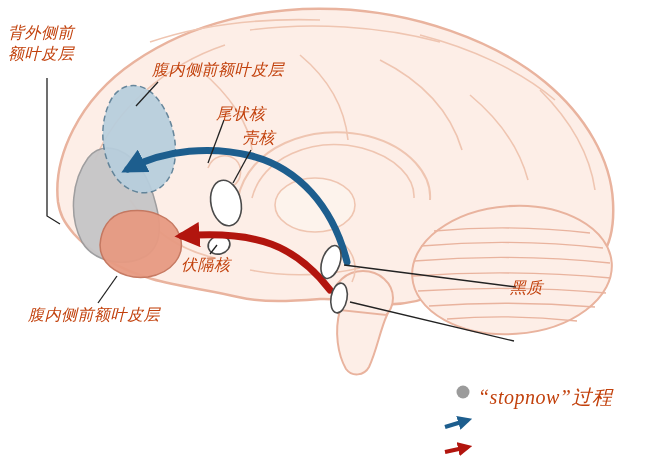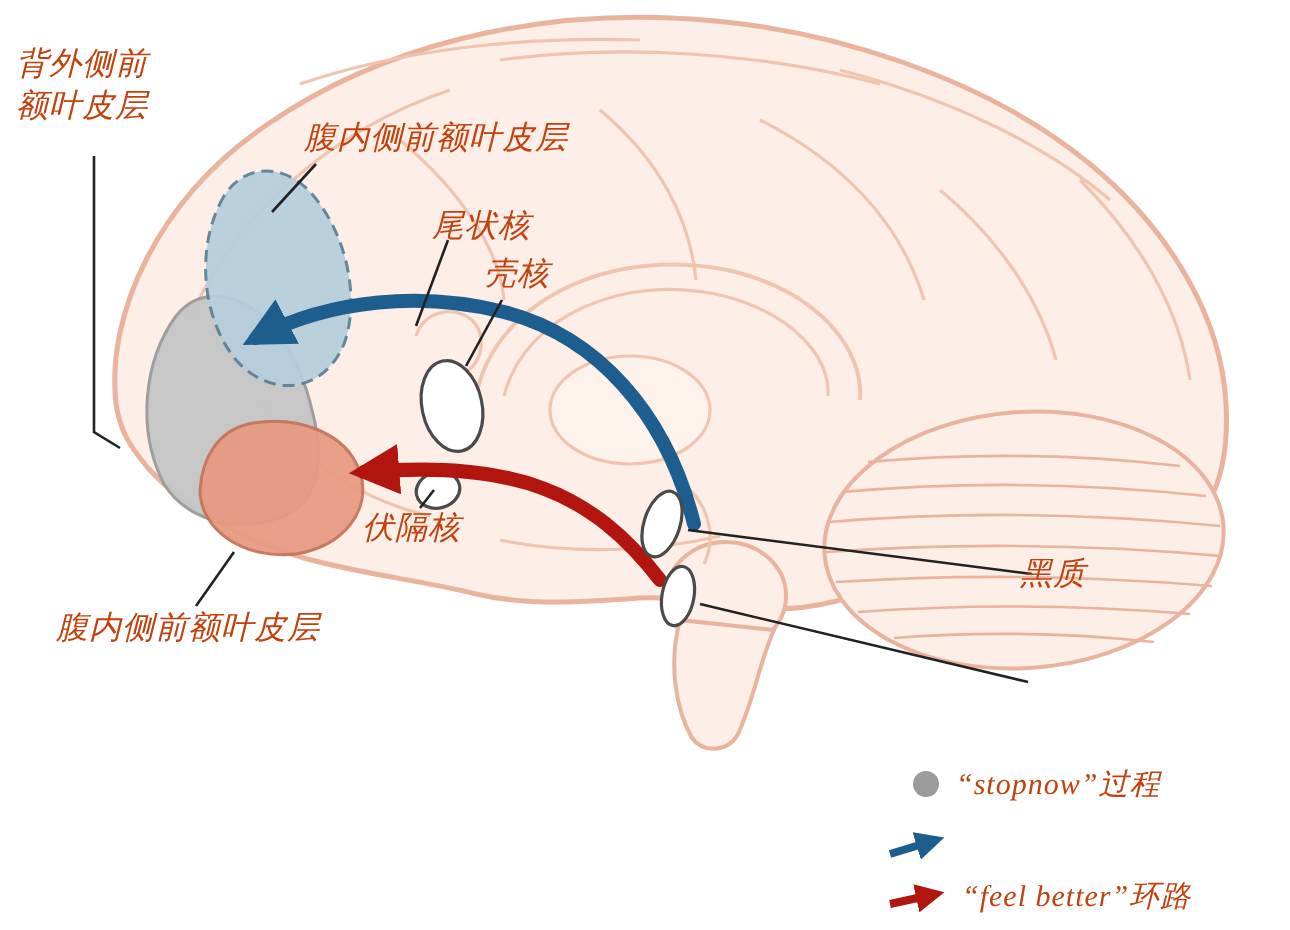--- a/index.html
+++ b/index.html
@@ -21,7 +21,7 @@
     font-style:italic;
   }
   .label.wrap { white-space:normal; width:72px; line-height:21px; }
-  .legend-text { font-size:15px; }
+  .legend-text { font-size:20px; }
 </style>
 </head>
 <body>

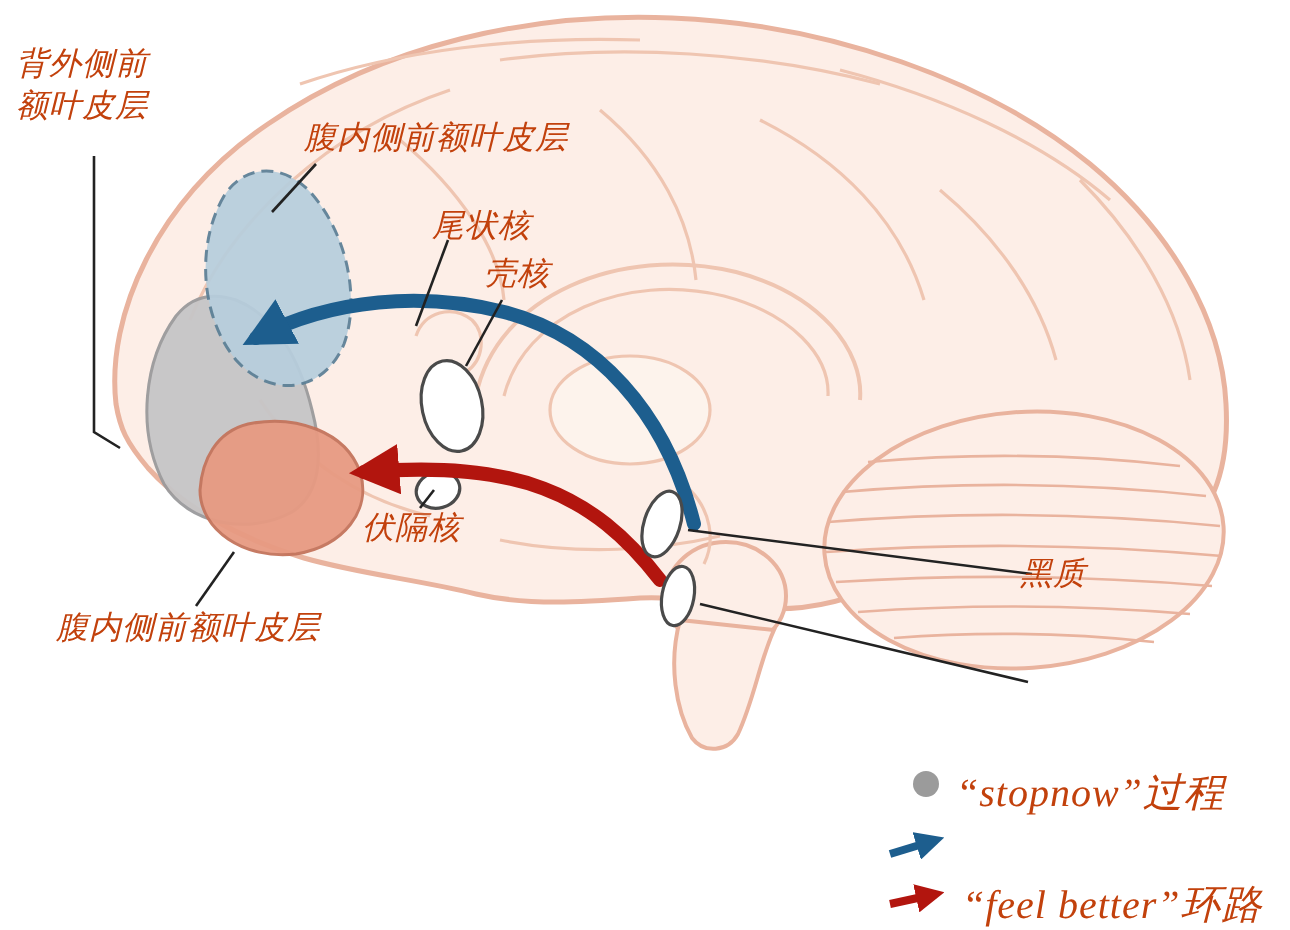--- a/index.html
+++ b/index.html
@@ -139,7 +139,6 @@
   <div class="label legend-text" style="left:478px; top:384px;">“stopnow”过程</div>
 
 
-  <div class="label legend-text" style="left:481px; top:440px;">“feel better”环路</div>
 
 </div>
 

